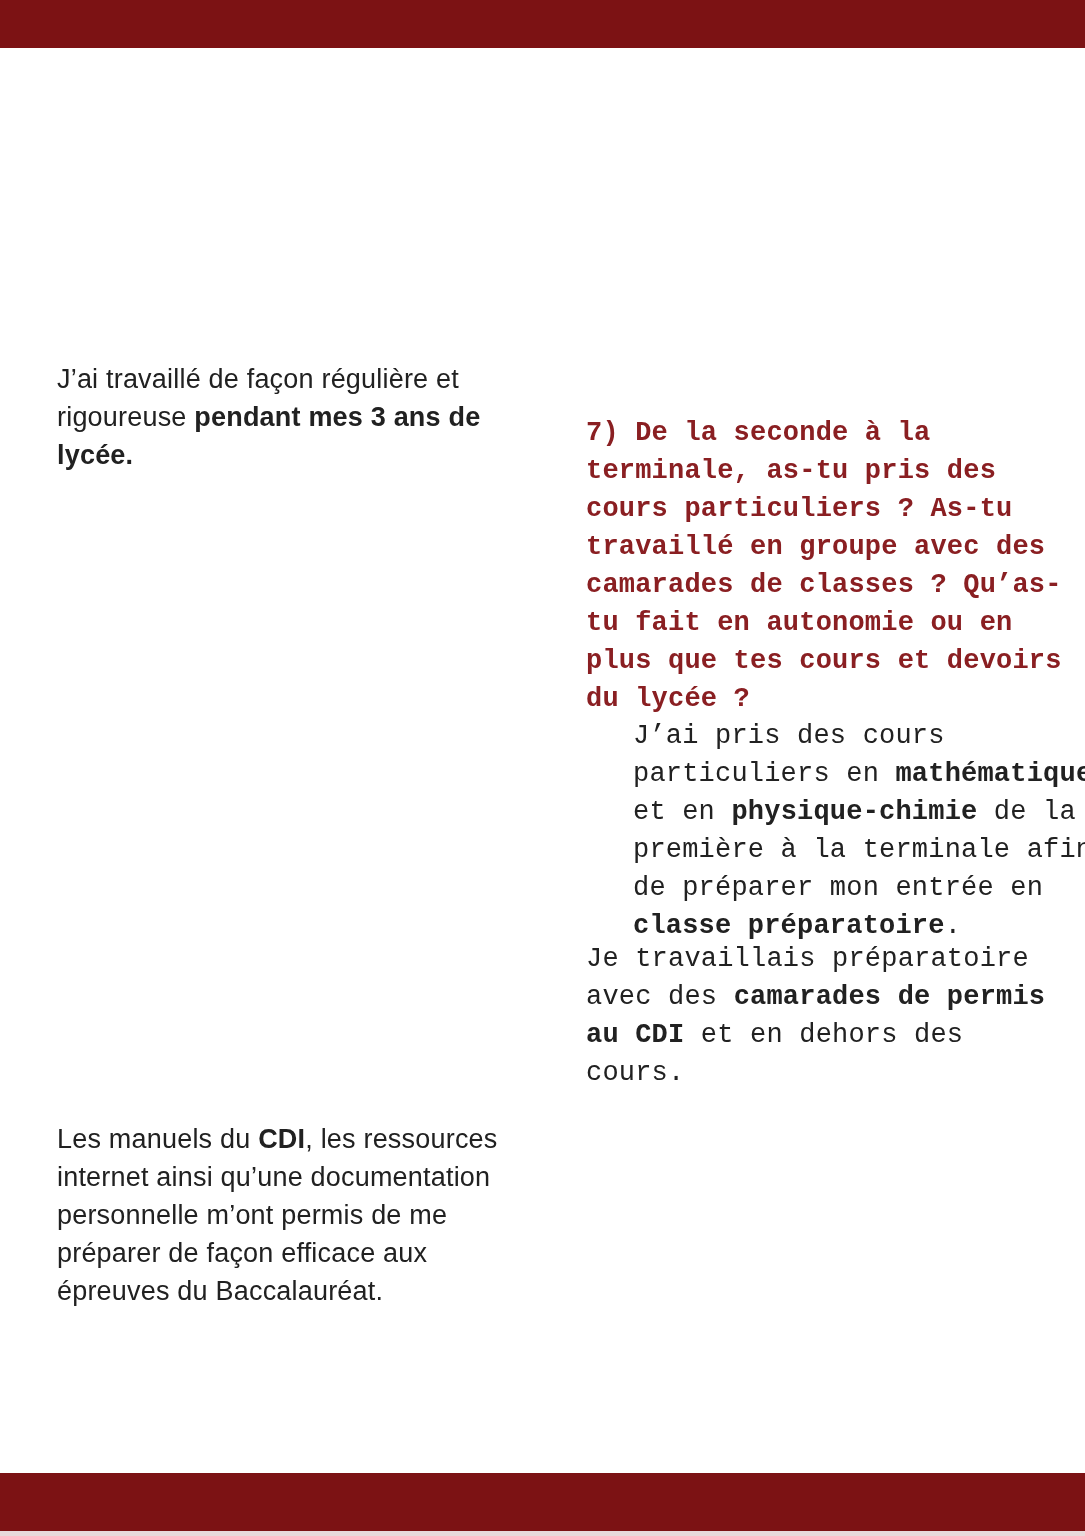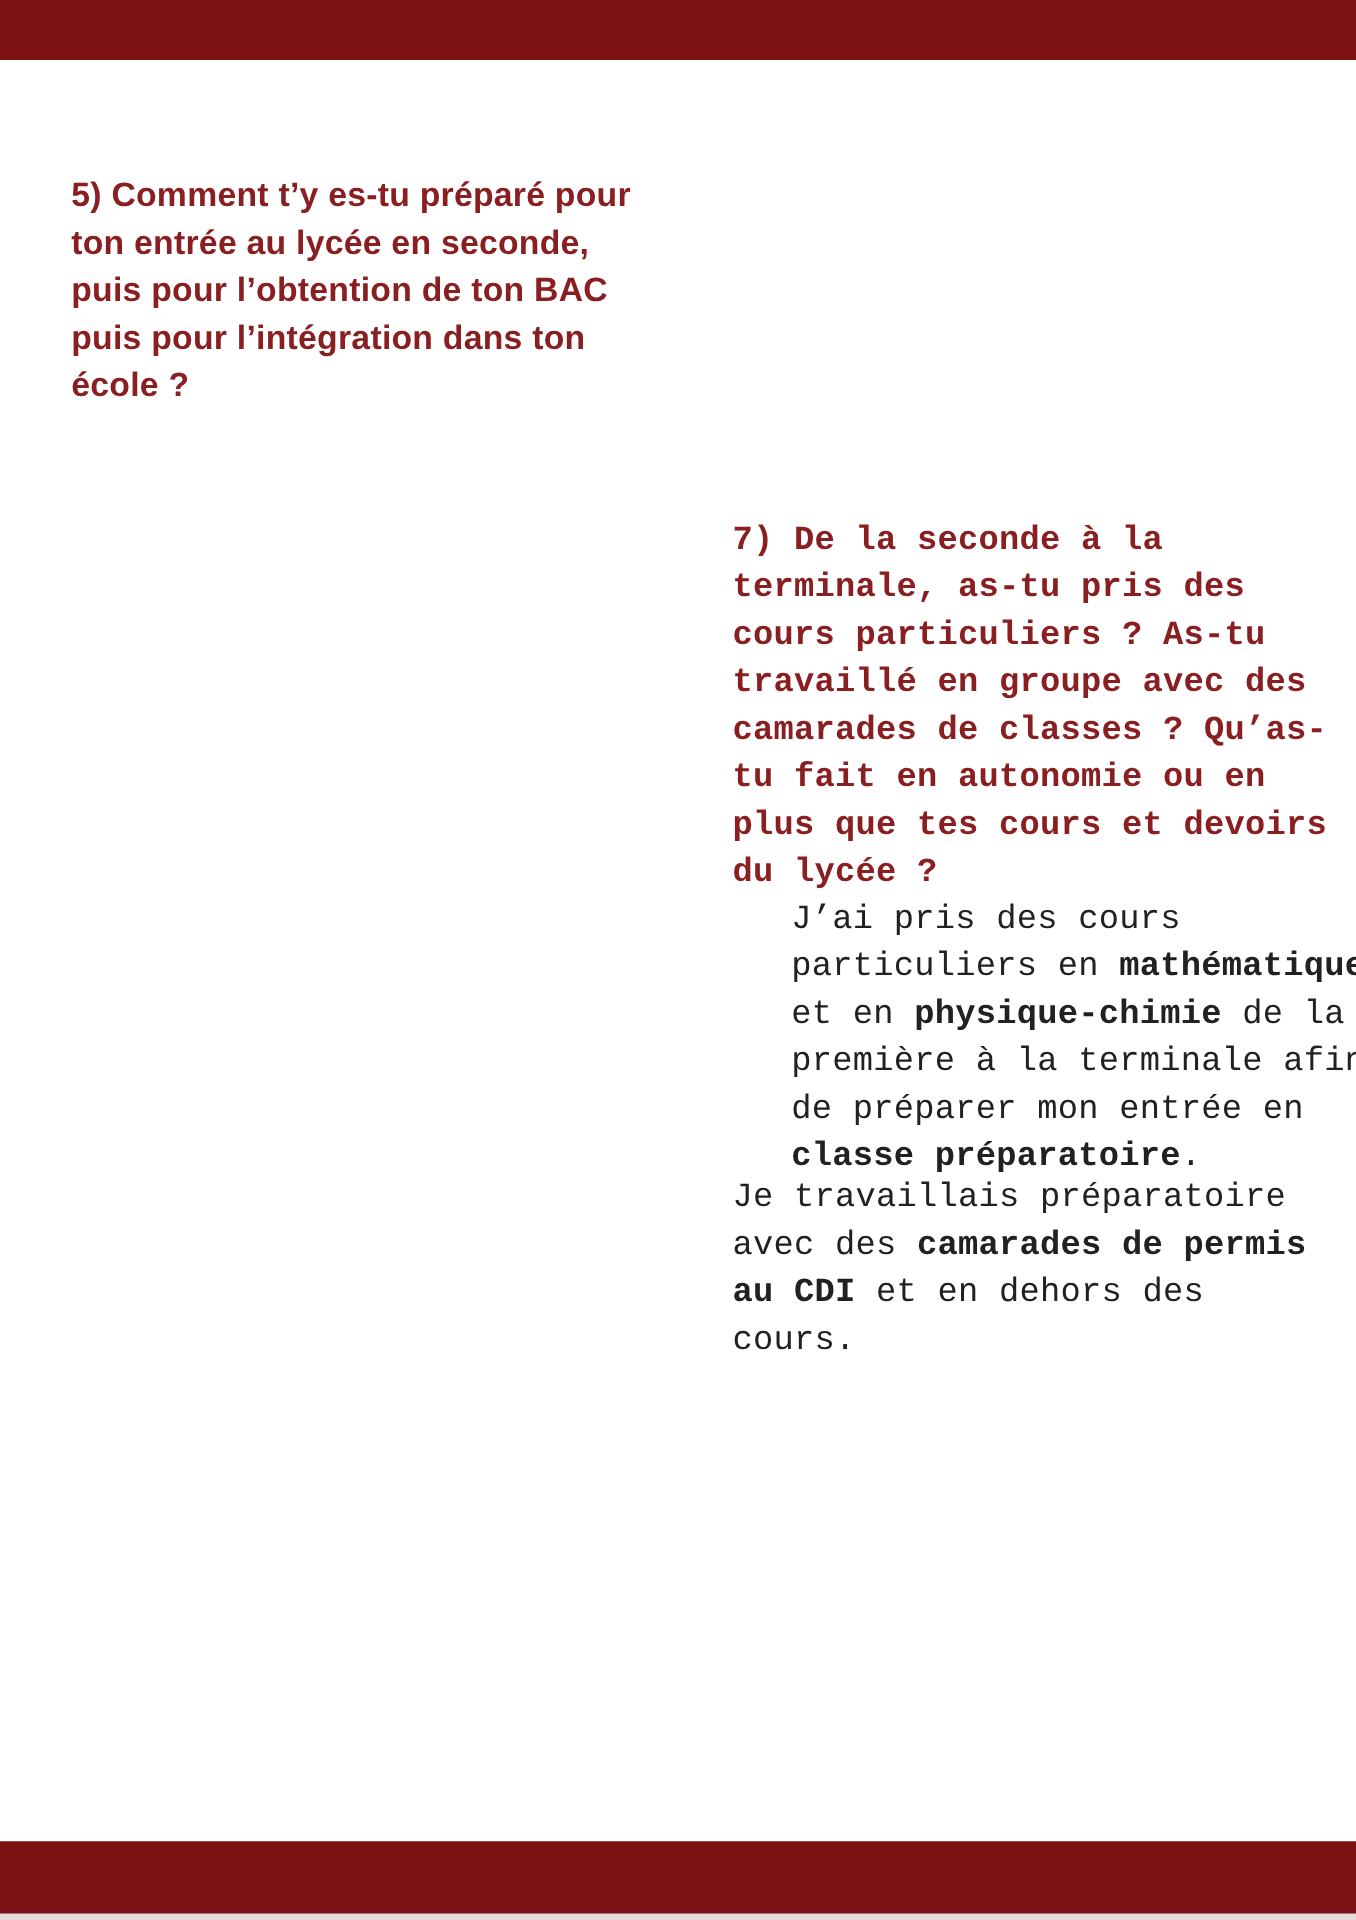--- a/index.html
+++ b/index.html
@@ -71,7 +71,6 @@
 
   <div class="top-bar"></div>
 
-  <h2 class="block col-left question top-q5">5) Comment t’y es-tu préparé pour ton entrée au lycée en seconde, puis pour l’obtention de ton BAC puis pour l’intégration dans ton école&nbsp;?</h2>
 
 
 

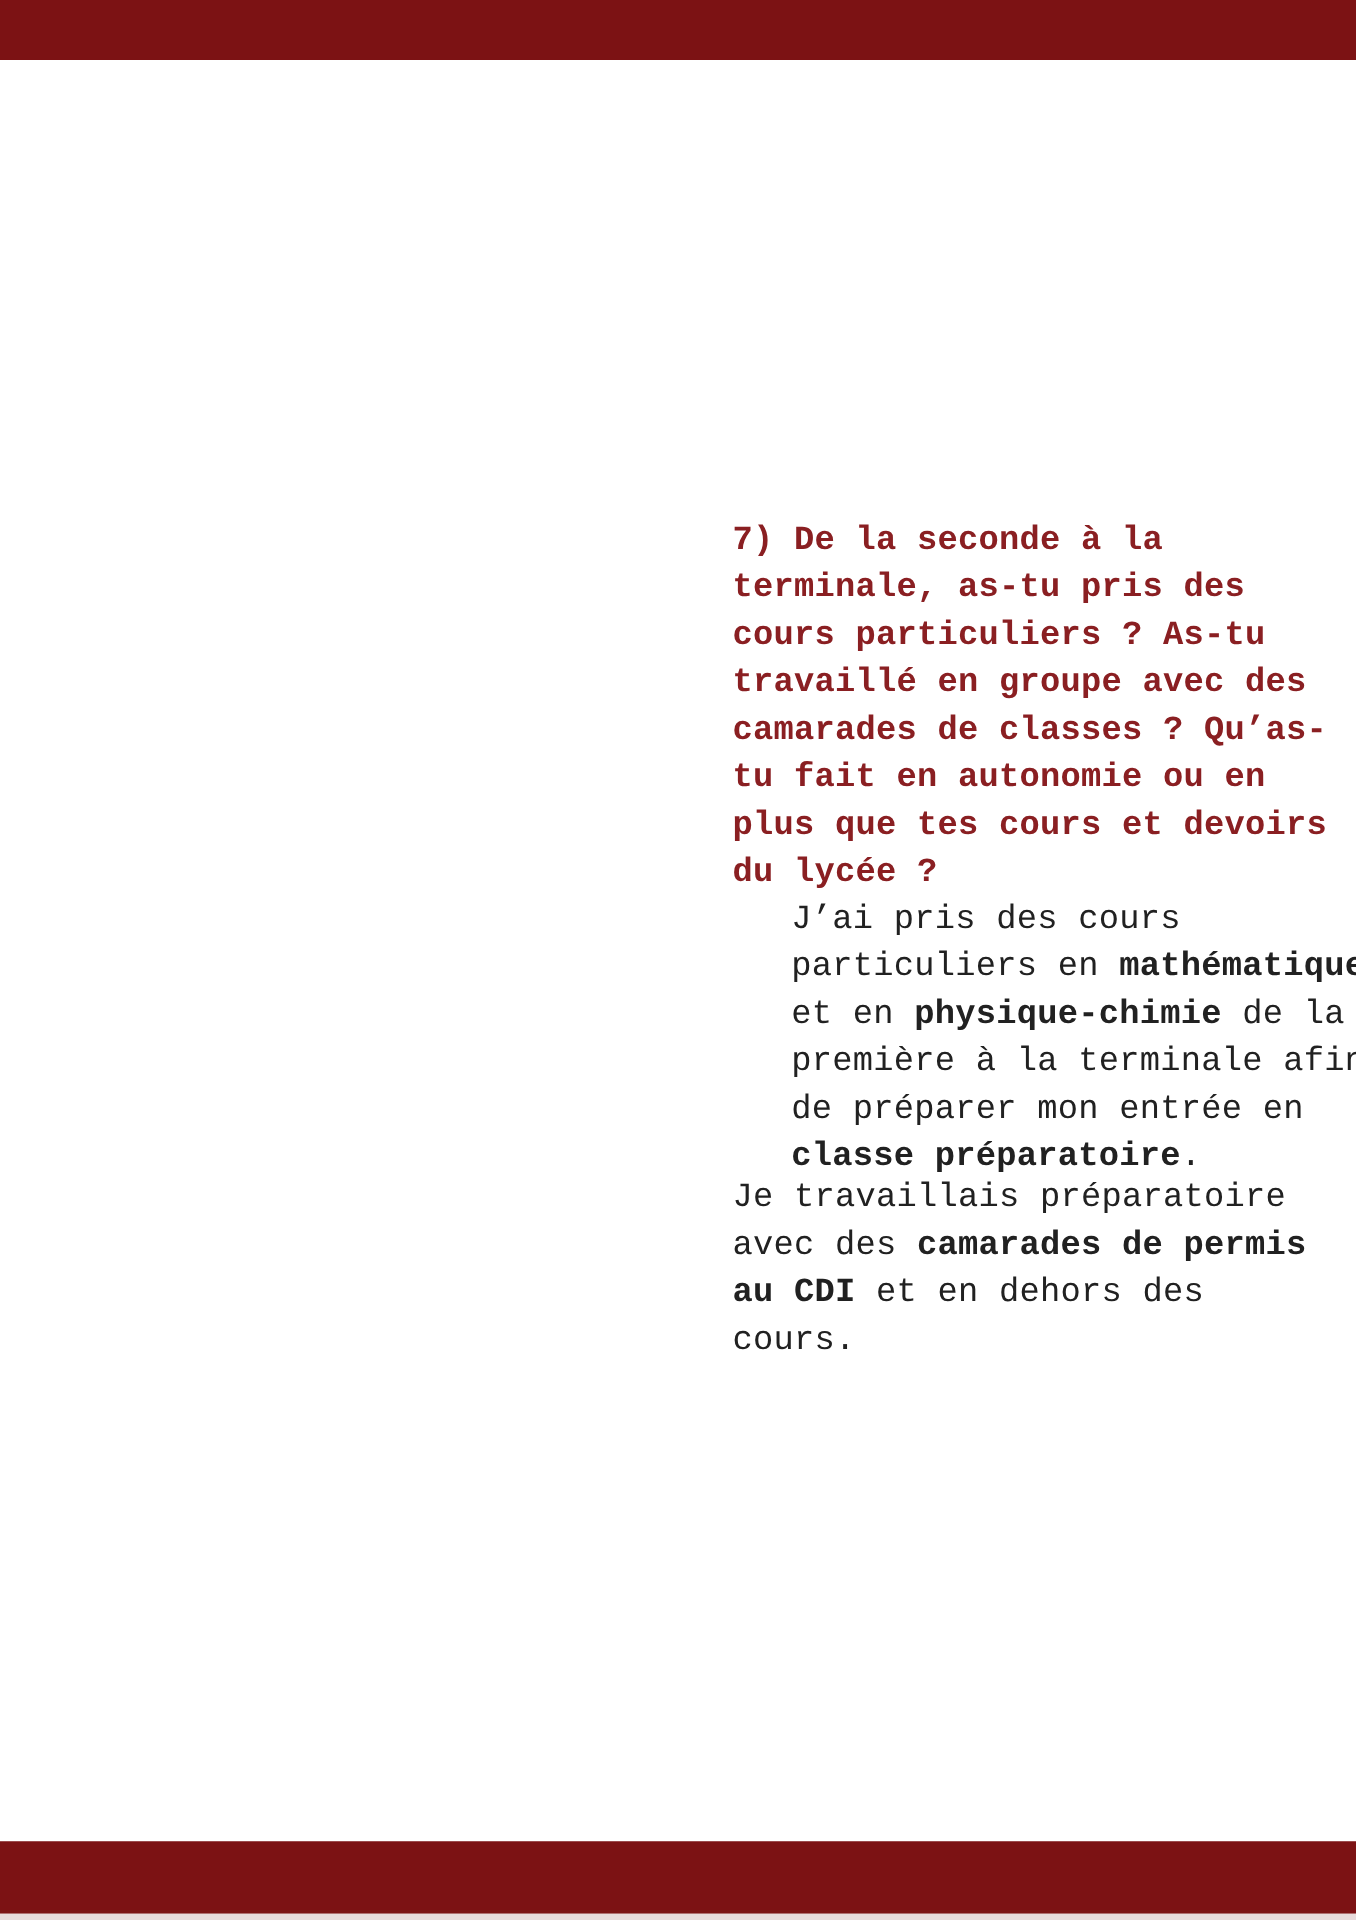--- a/index.html
+++ b/index.html
@@ -72,6 +72,7 @@
   <div class="top-bar"></div>
 
 
+  <p class="block col-left body-text top-a5p1"><span>J’ai travaillé de façon régulière et rigoureuse </span><span class="b">pendant mes 3 ans de lycée.</span></p>
 
 
 

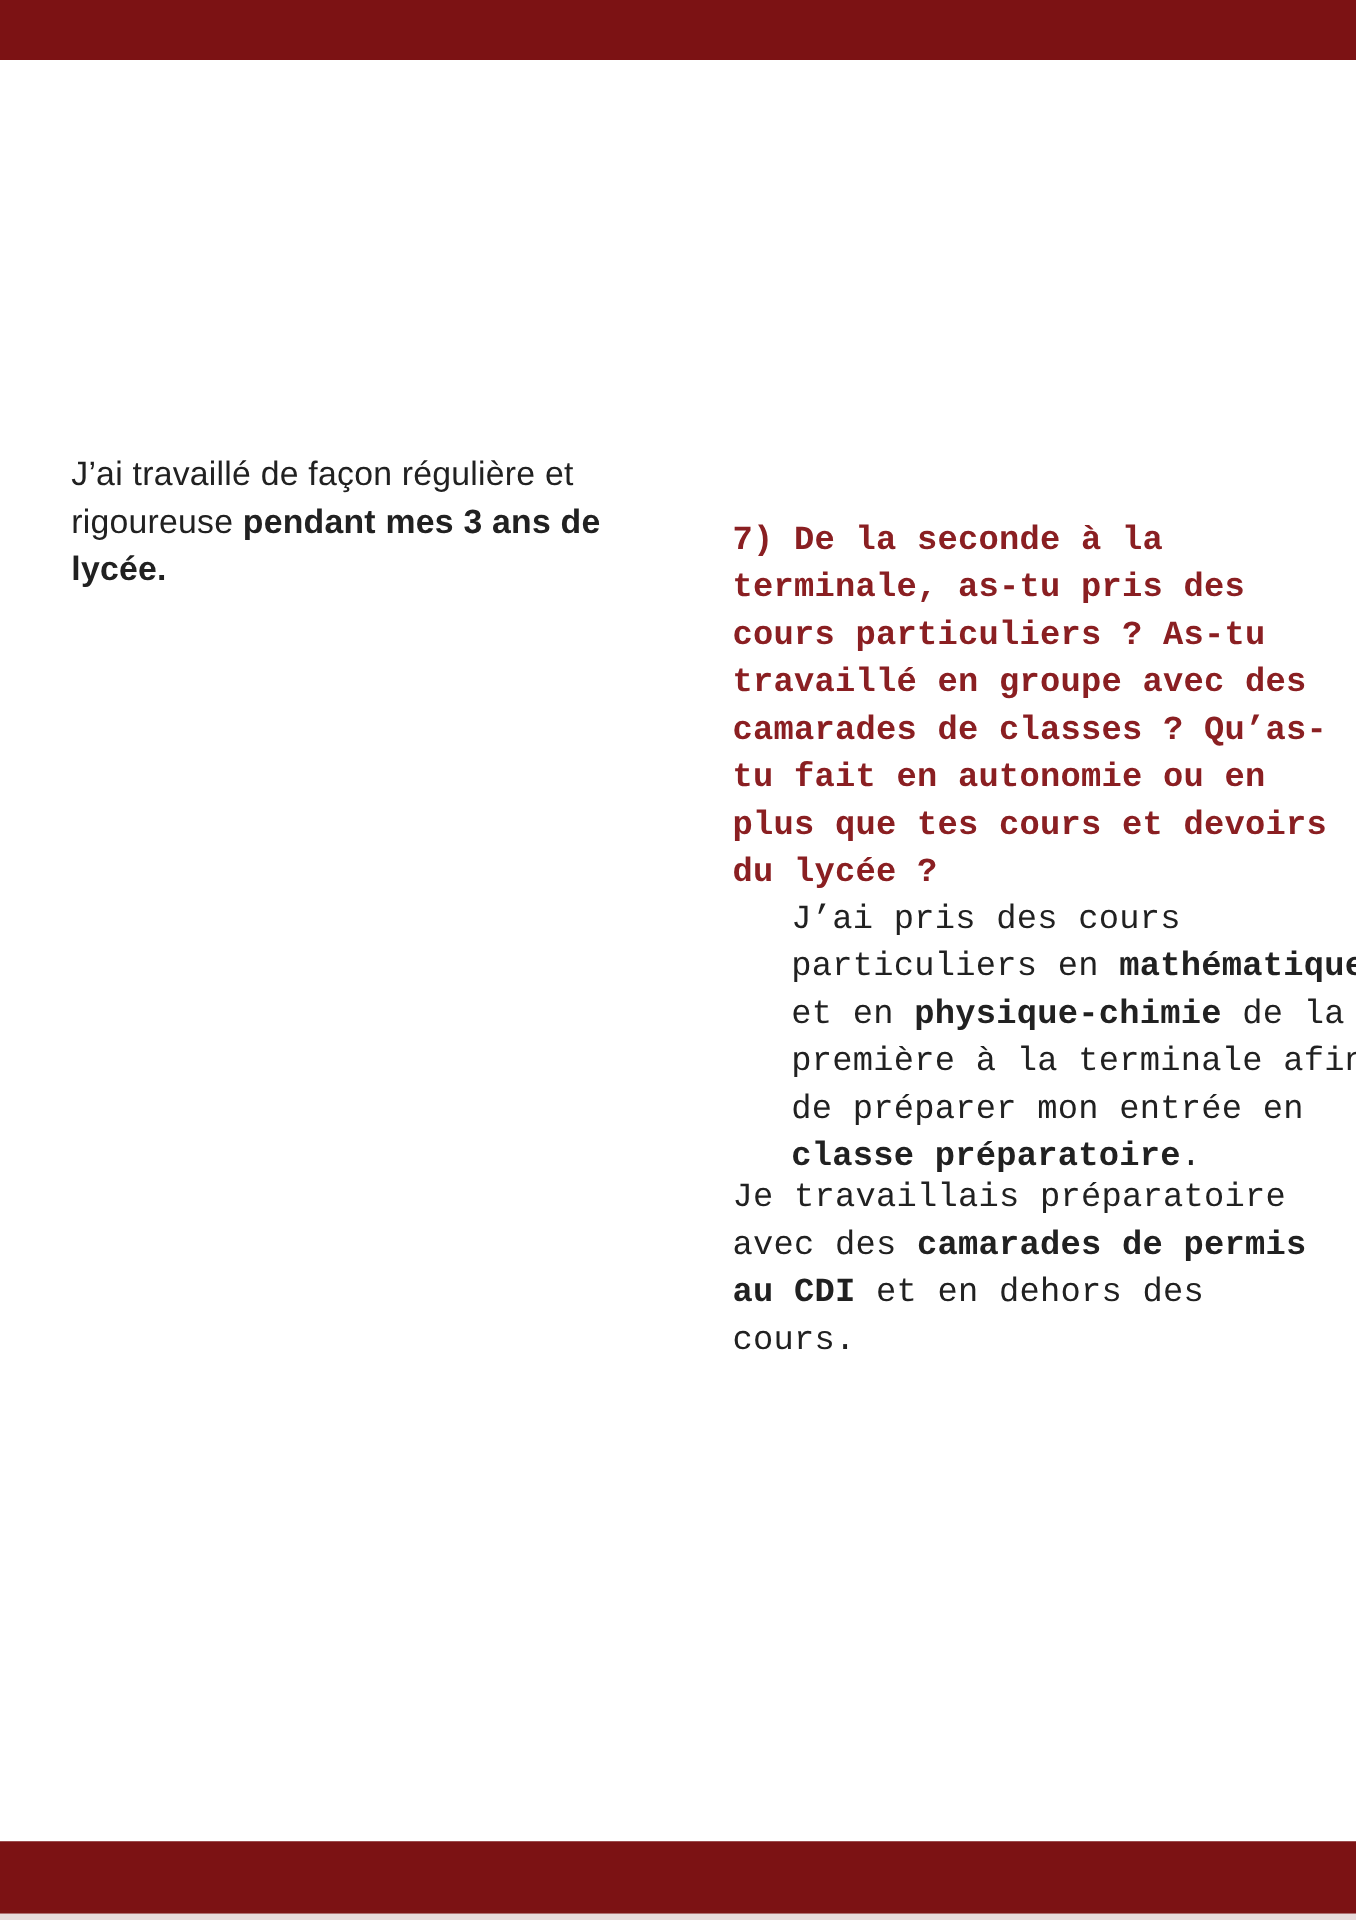--- a/index.html
+++ b/index.html
@@ -76,6 +76,7 @@
 
 
 
+  <p class="block col-left body-text top-a6"><span>Les manuels du </span><span class="b">CDI</span><span>, les ressources internet ainsi qu’une documentation personnelle m’ont permis de me préparer de façon efficace aux épreuves du Baccalauréat.</span></p>
 
   <h2 class="block col-right question top-q7">7) De la seconde à la terminale, as-tu pris des cours particuliers&nbsp;? As-tu travaillé en groupe avec des camarades de classes&nbsp;? Qu’as-tu fait en autonomie ou en plus que tes cours et devoirs du lycée&nbsp;?</h2>
 

